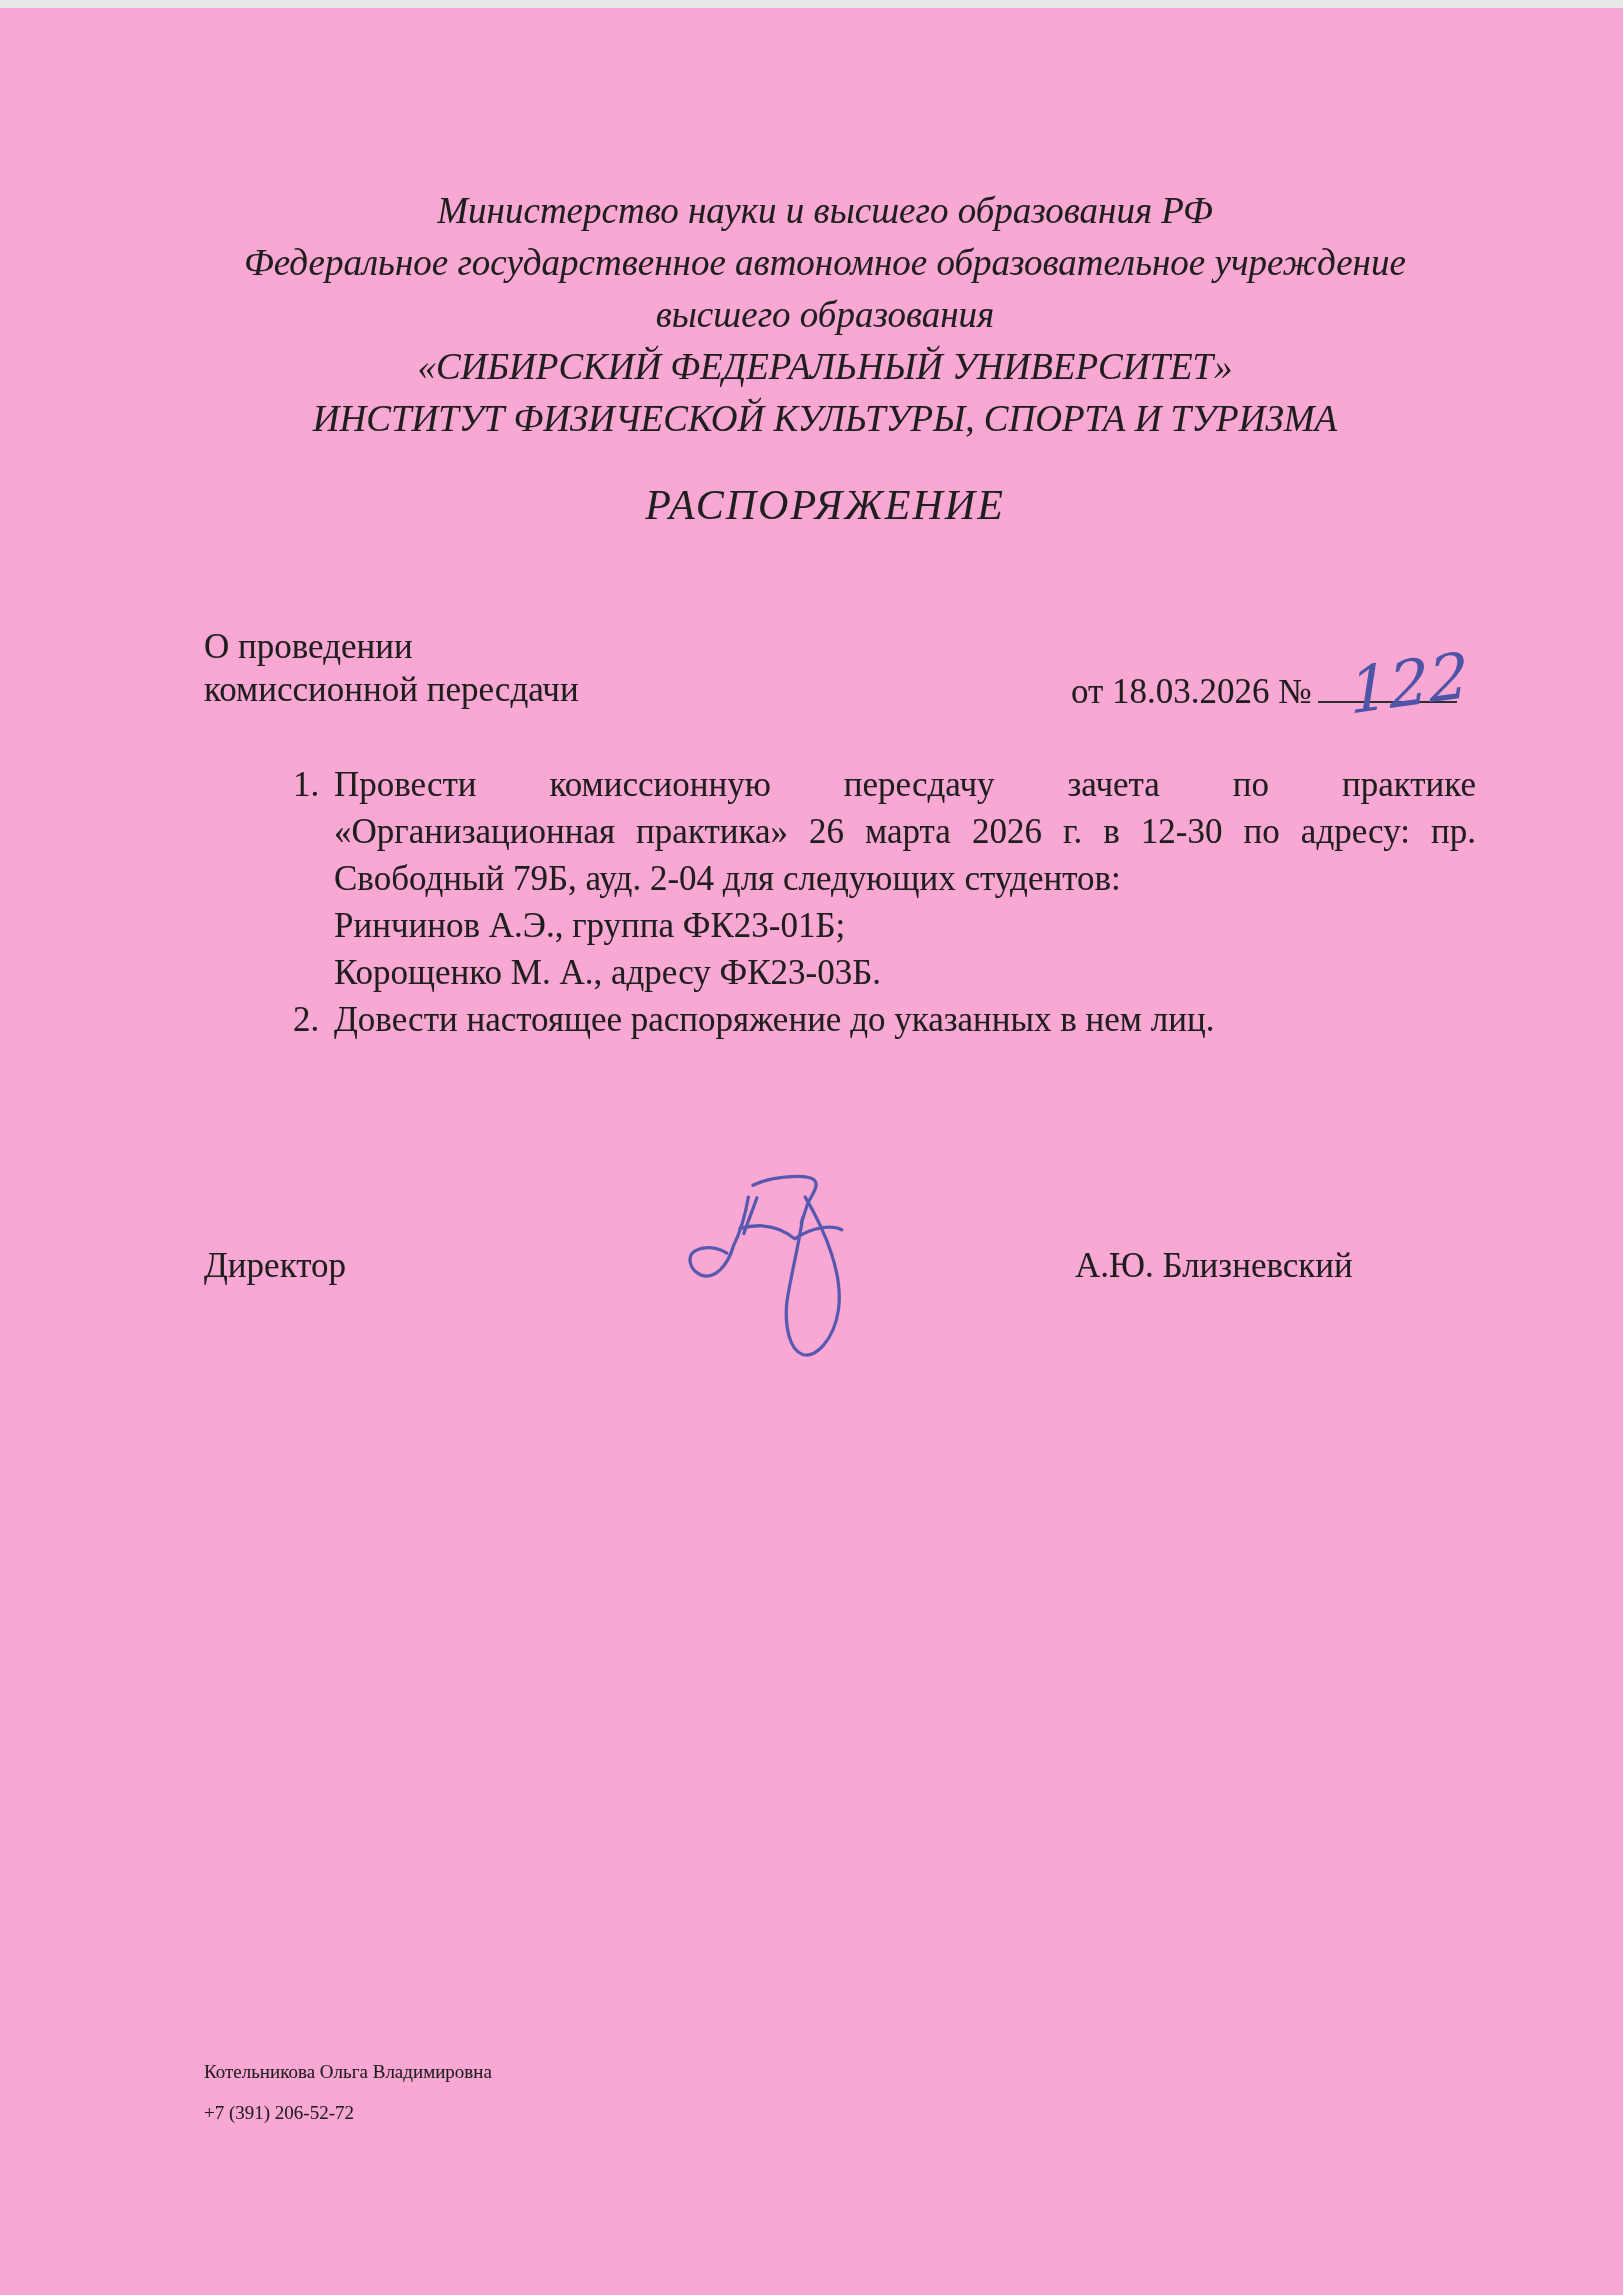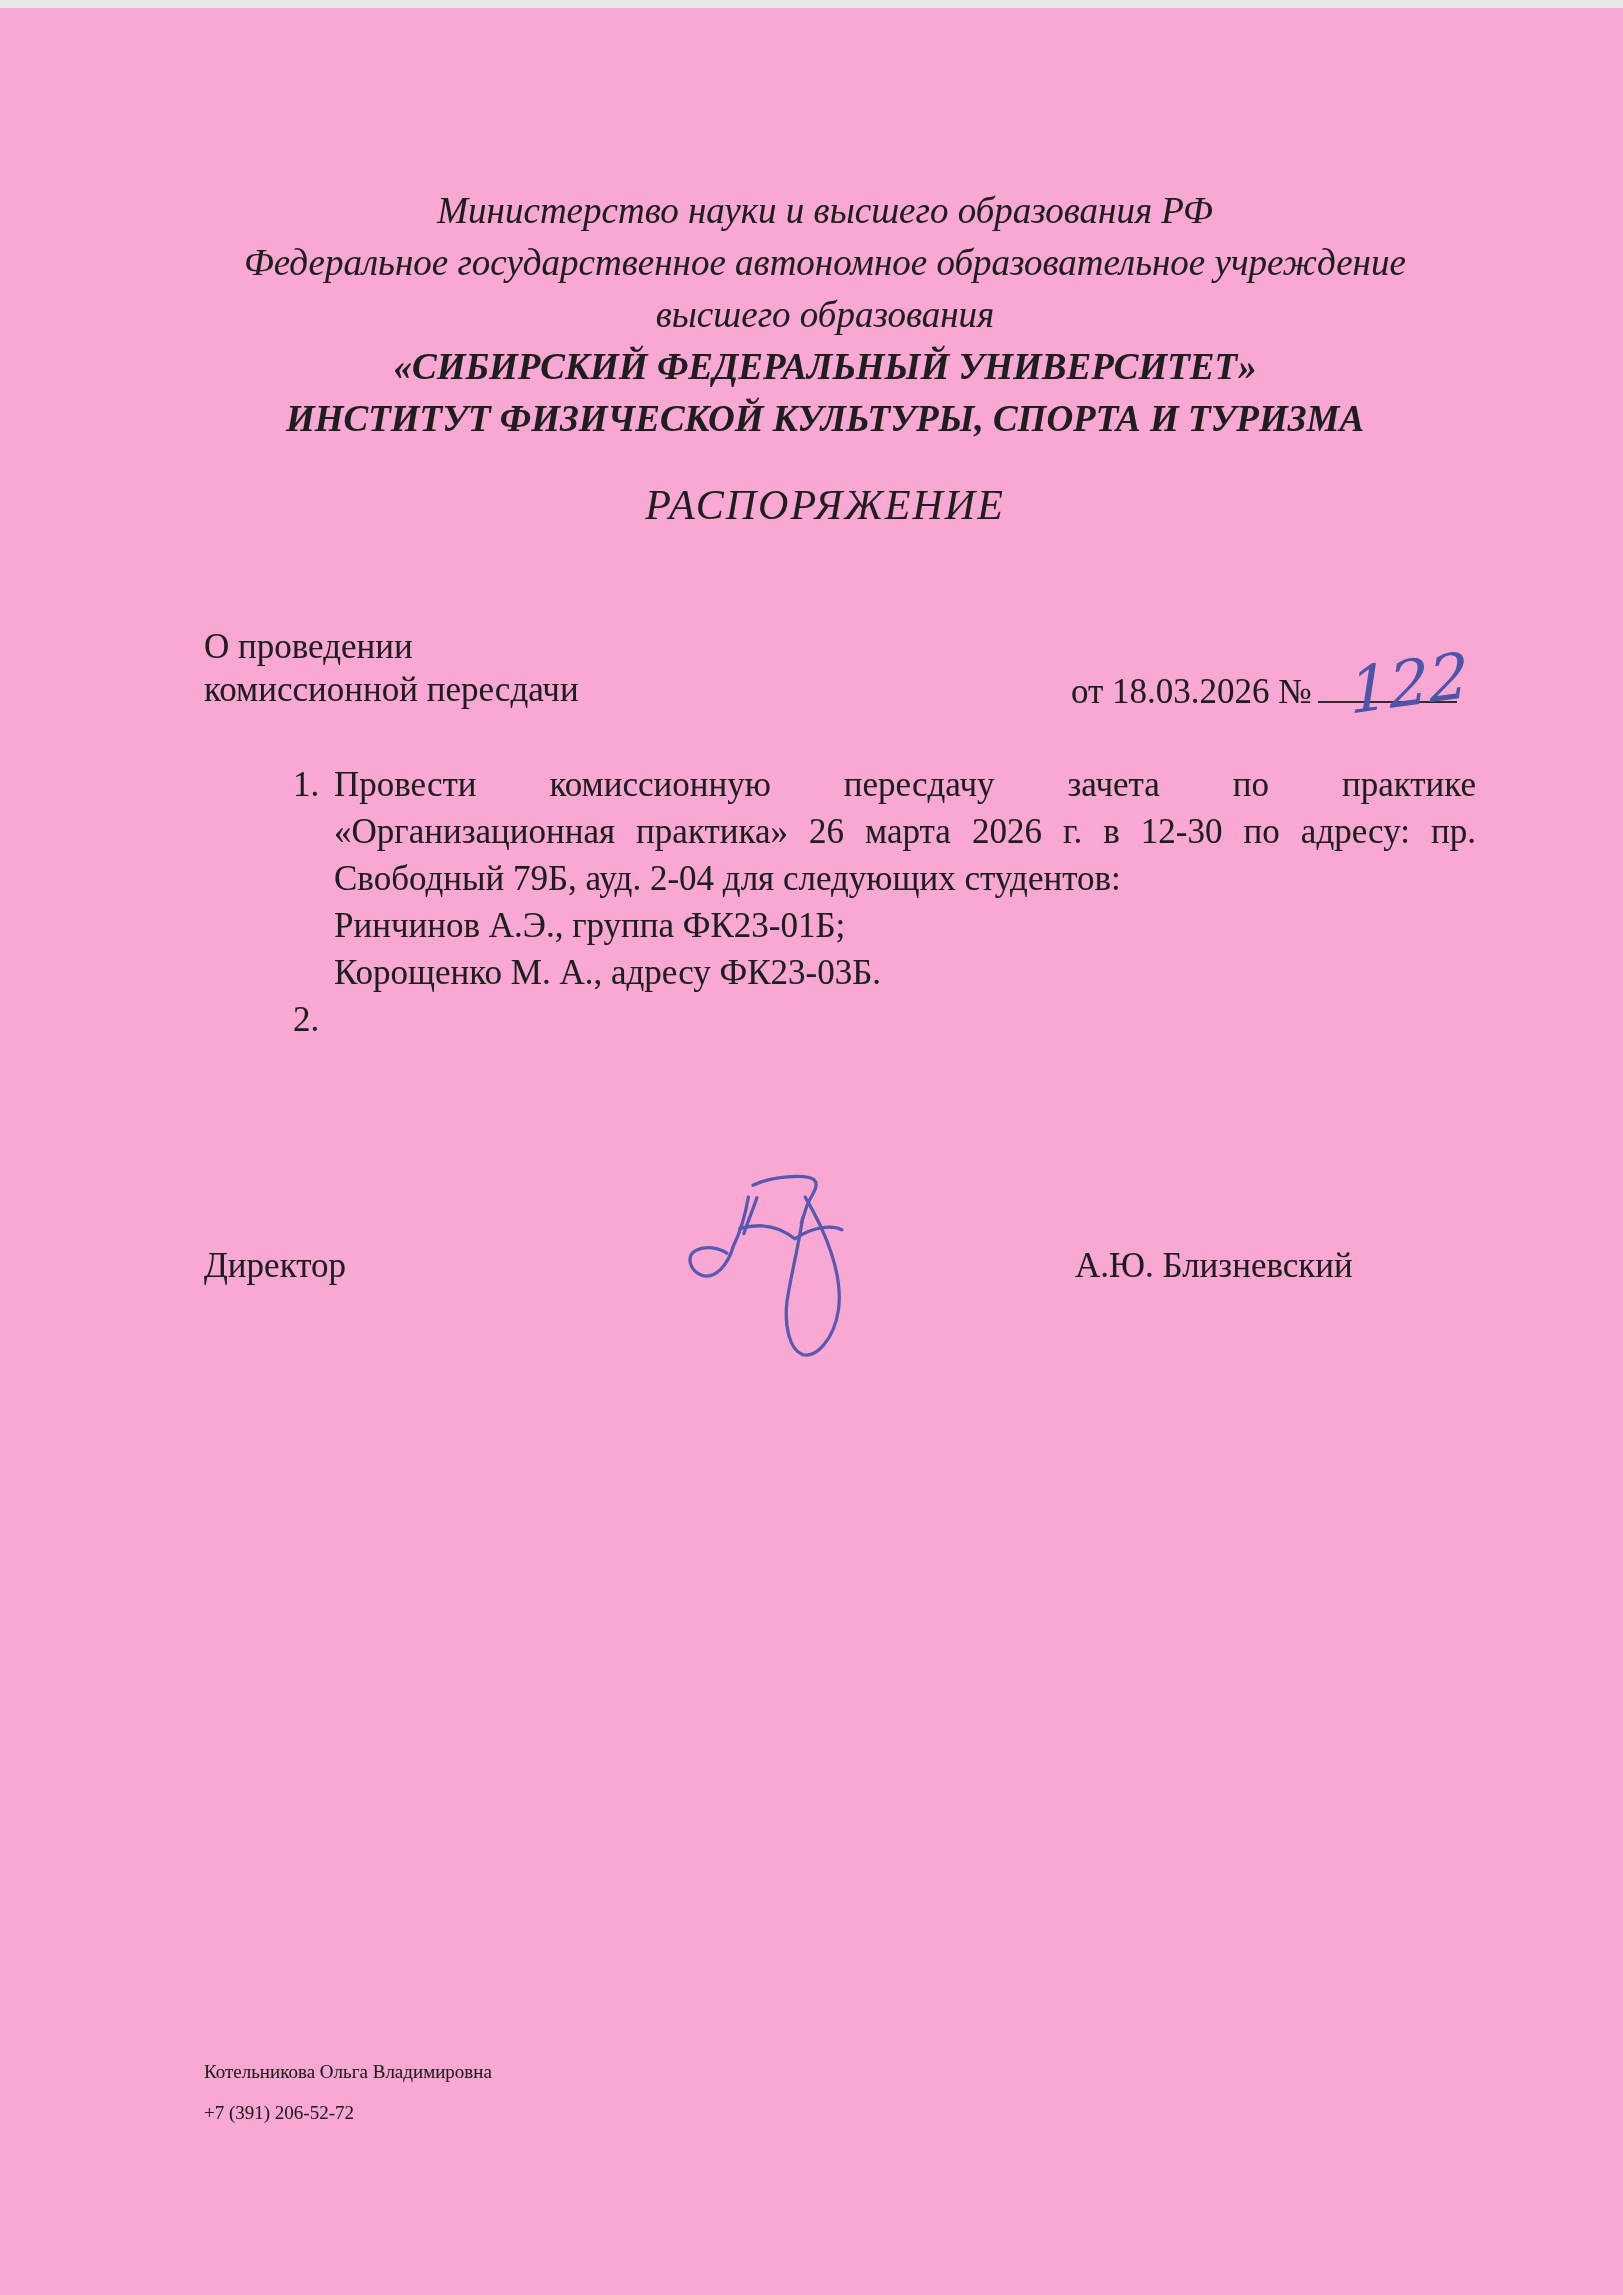--- a/index.html
+++ b/index.html
@@ -19,7 +19,7 @@
     text-align:center;line-height:52px;
   }
   .hdr-it{font-style:italic;font-size:37px;}
-  .hdr-bold{font-style:italic;font-weight:bold;font-size:37px;}
+  .hdr-bold{font-style:italic;font-weight:normal;font-size:37px;}
   .doc-type{
     position:absolute;top:473px;left:167px;width:1316px;
     text-align:center;font-style:italic;font-size:42px;letter-spacing:2px;

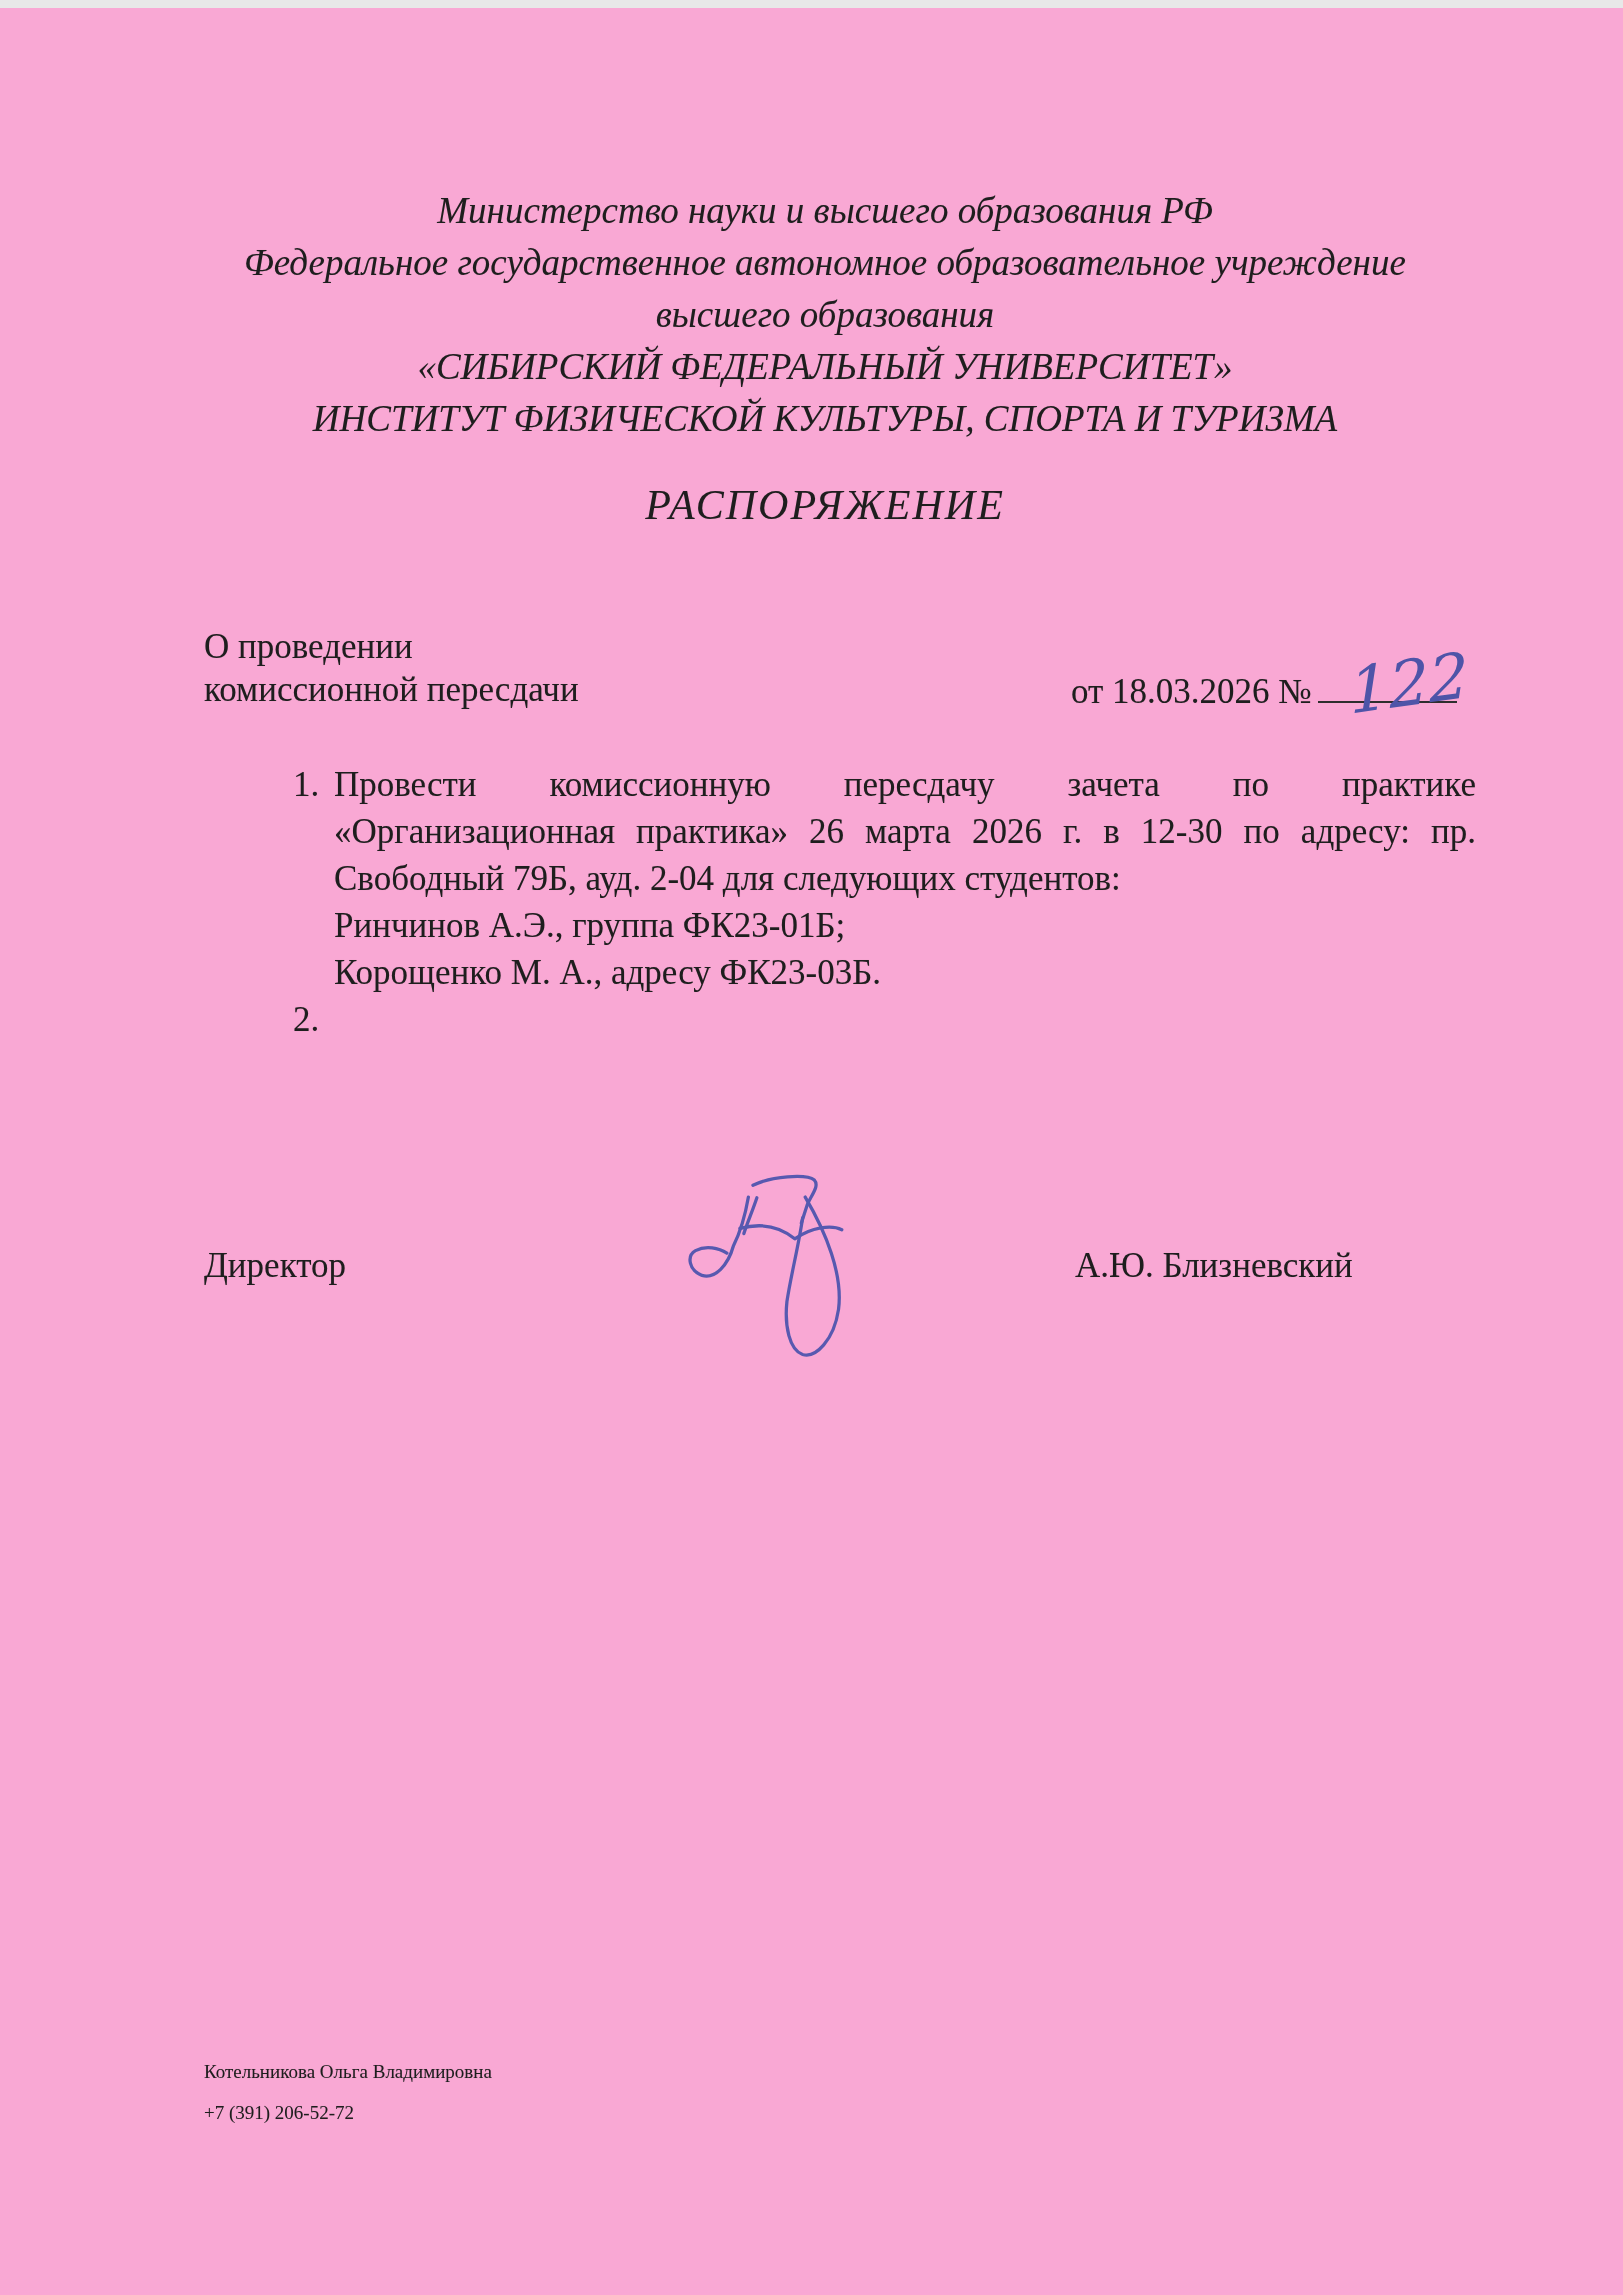--- a/index.html
+++ b/index.html
@@ -98,7 +98,7 @@
     <div class="bline">Ринчинов А.Э., группа ФК23-01Б;</div>
     <div class="bline">Корощенко М. А., адресу ФК23-03Б.</div>
     <div class="bline">
-      <span class="num">2.</span>
+      <span class="num">2.</span><span>Довести настоящее распоряжение до указанных в нем лиц.</span>
     </div>
   </div>
 

